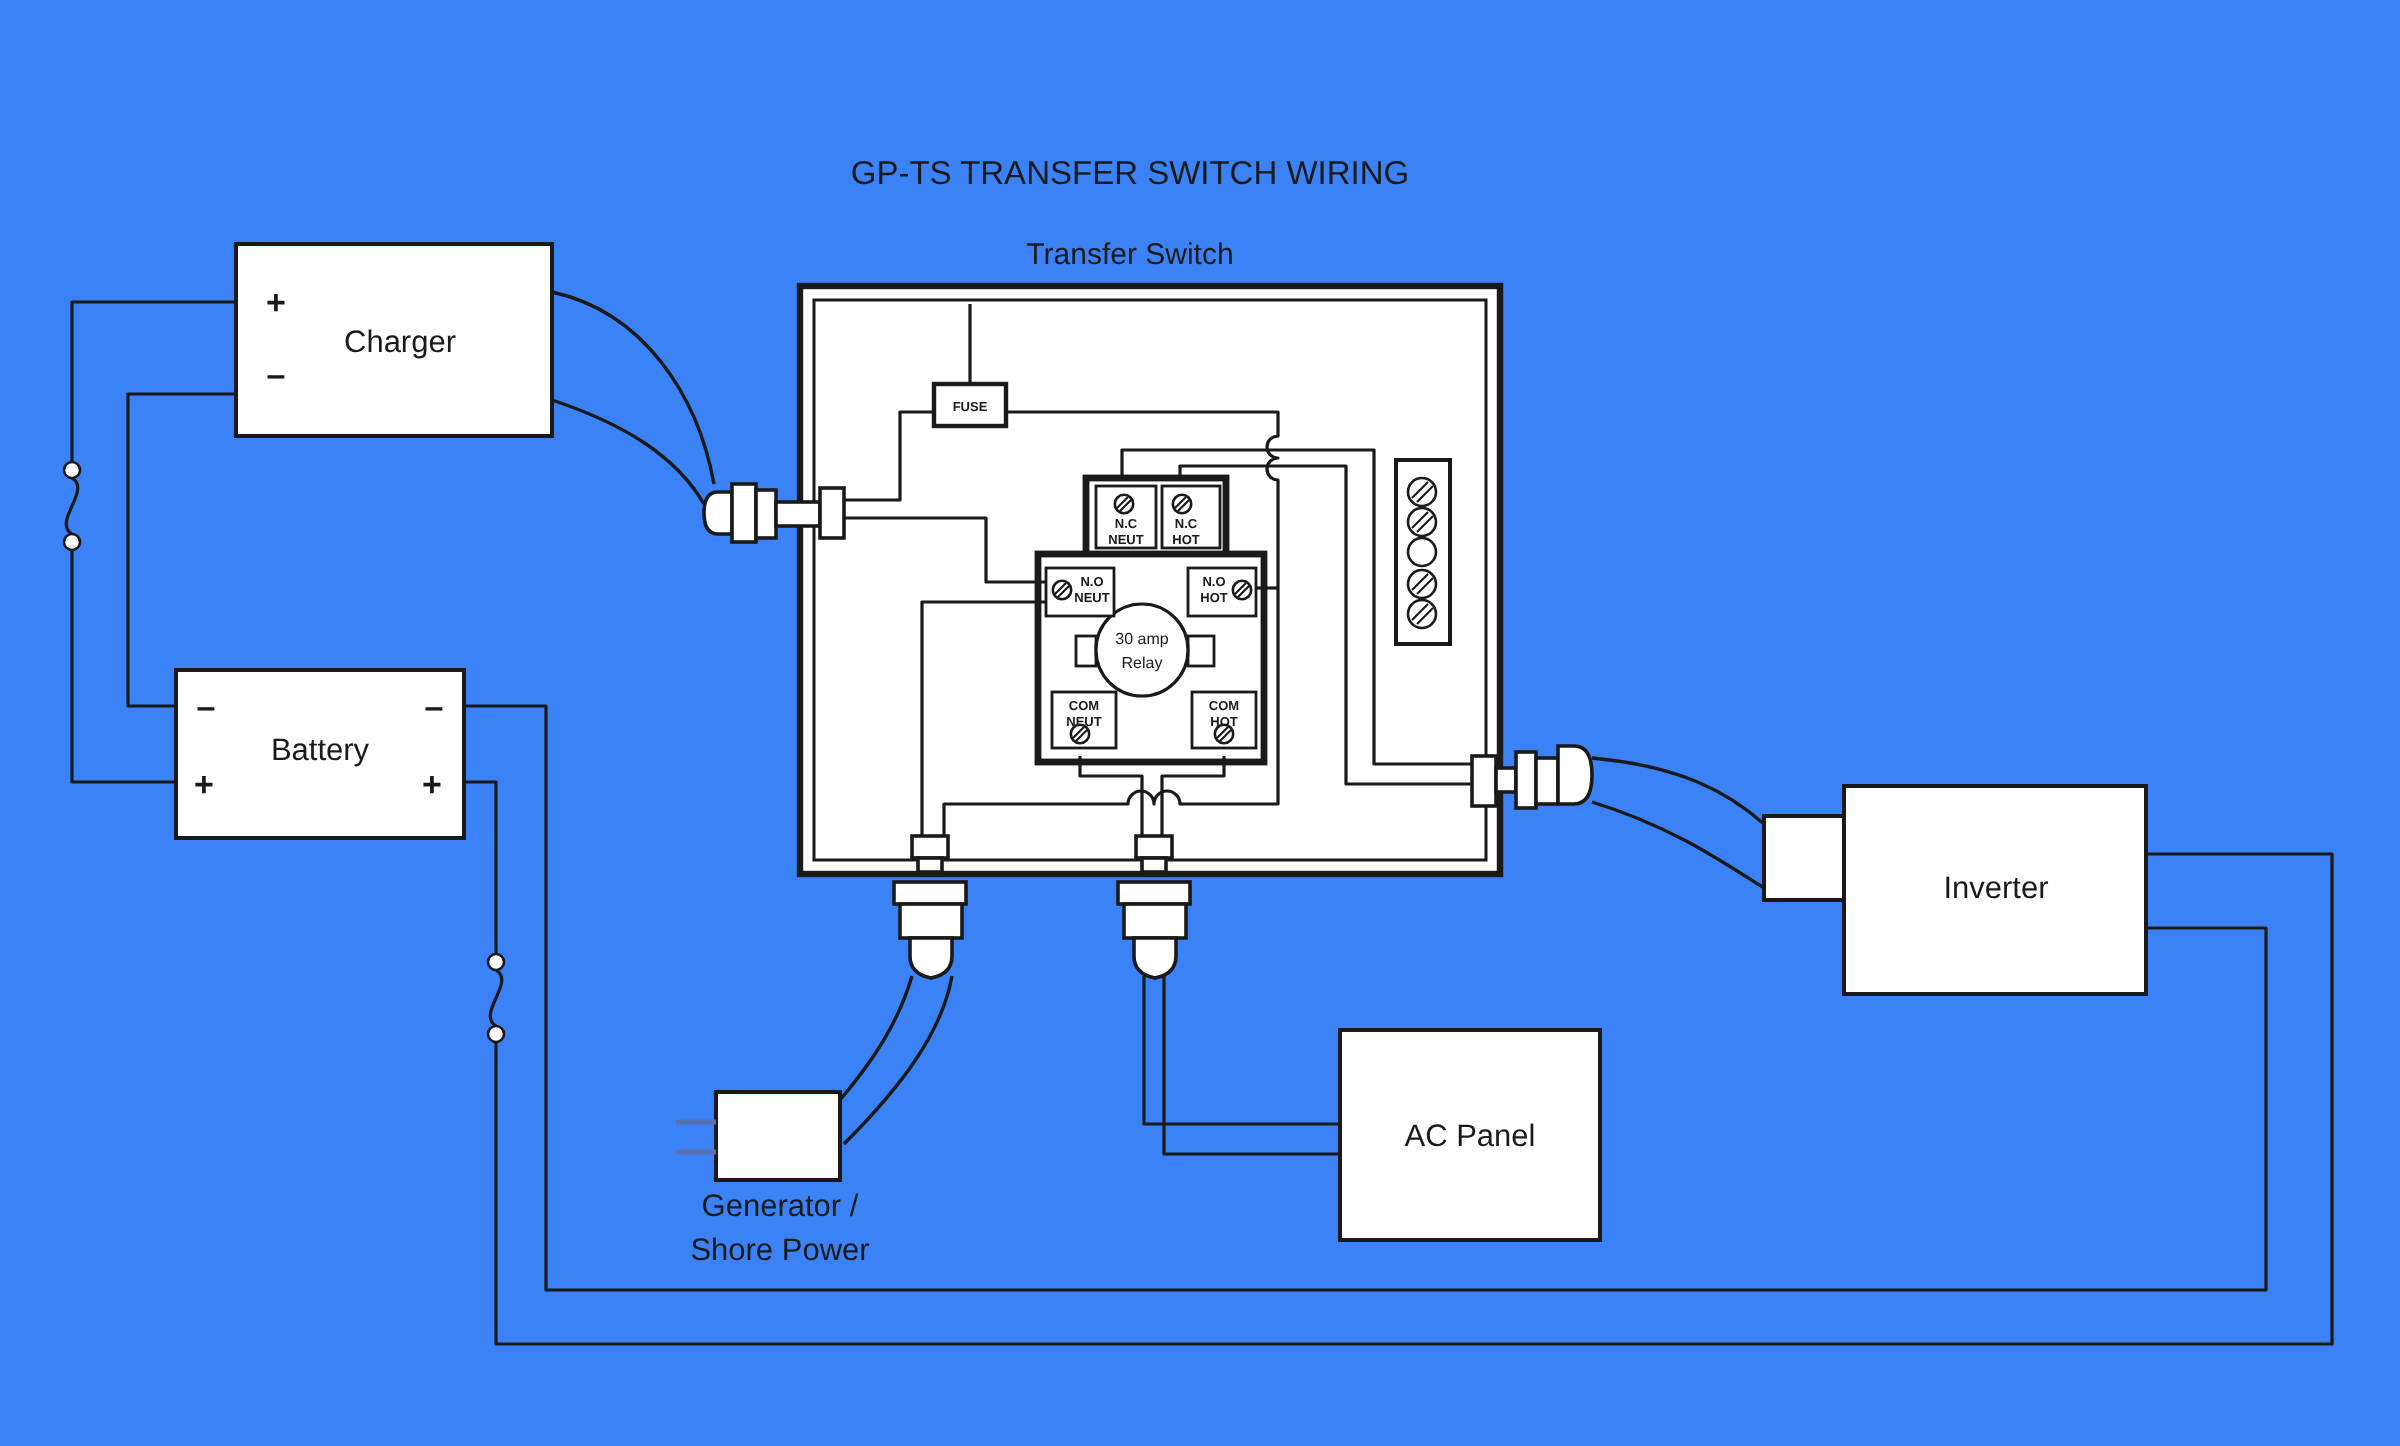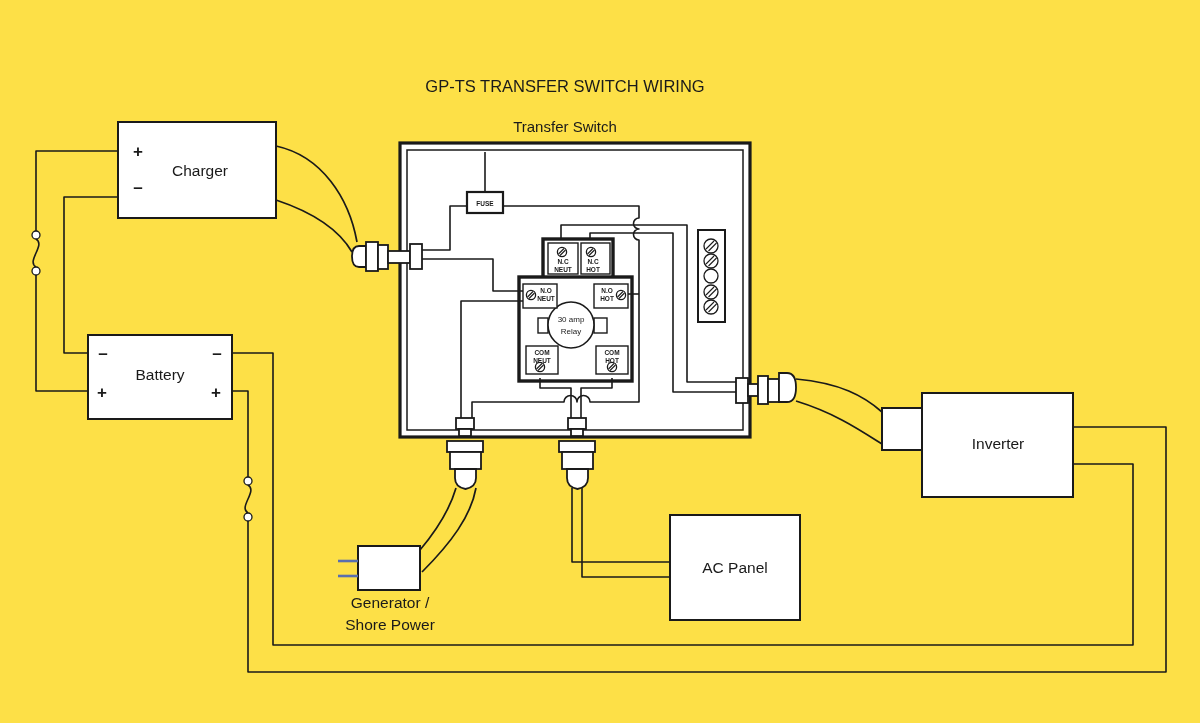--- a/index.html
+++ b/index.html
@@ -3,7 +3,7 @@
 <meta charset="utf-8">
 <style>
   html,body{margin:0;padding:0;background:#fff;}
-  .stage{width:1200px;height:723px;position:relative;background:#fde047;}
+  .stage{width:1200px;height:723px;position:relative;background:#3b82f6;}
   svg text{font-family:"Liberation Sans","DejaVu Sans",sans-serif;fill:#1a1a1a;}
   .title{font-size:16.5px;text-anchor:middle;}
   .sub{font-size:15px;text-anchor:middle;}

